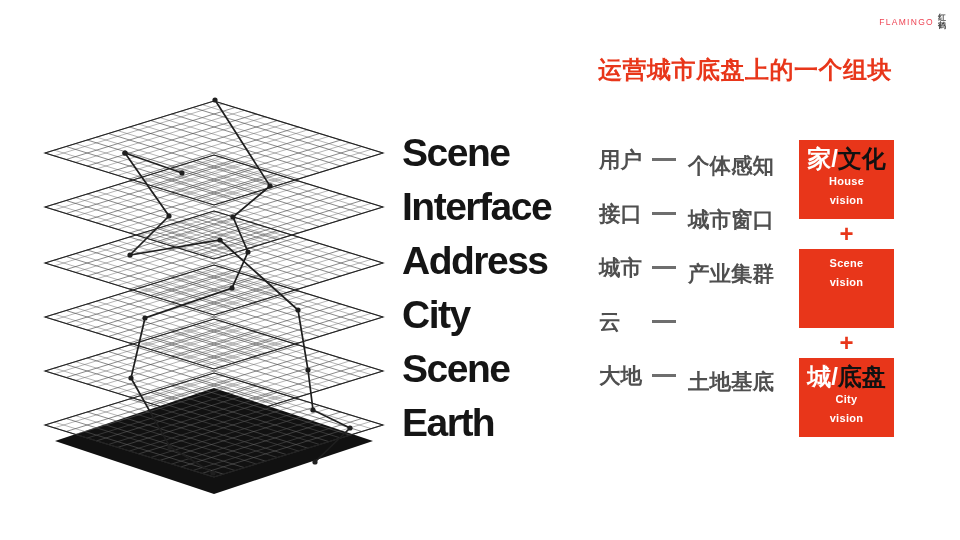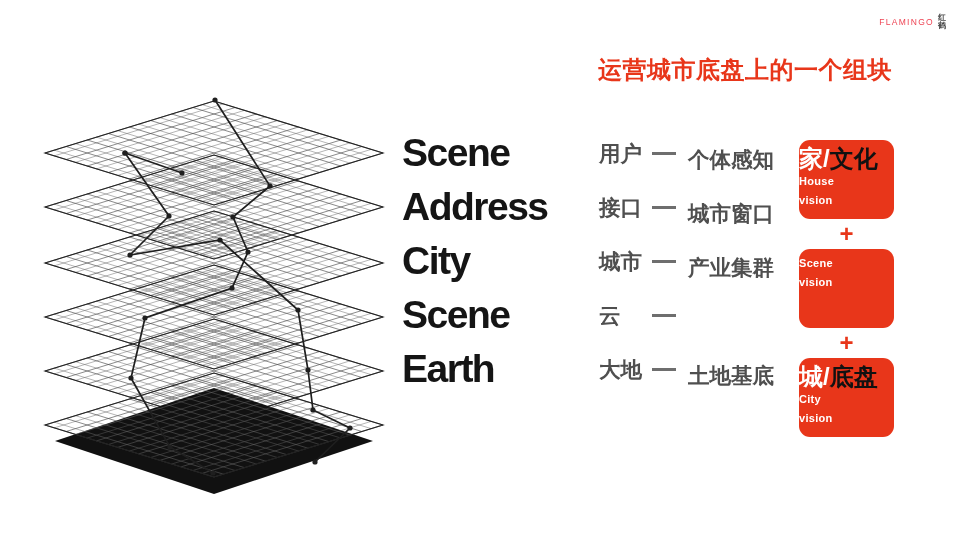--- a/index.html
+++ b/index.html
@@ -27,7 +27,7 @@
             letter-spacing:-1.5px;color:#151515;white-space:nowrap;}
 
   
-  .cn-col{position:absolute;left:599px;top:126px;}
+  .cn-col{position:absolute;left:599px;top:132px;}
   .cn-row{height:54px;display:flex;align-items:center;font-size:21.5px;font-weight:700;color:#4f4f4f;}
   .cn-term{width:53px;white-space:nowrap;}
   .dash{width:24px;height:3px;background:#6e6e6e;margin-right:12px;flex:none;}

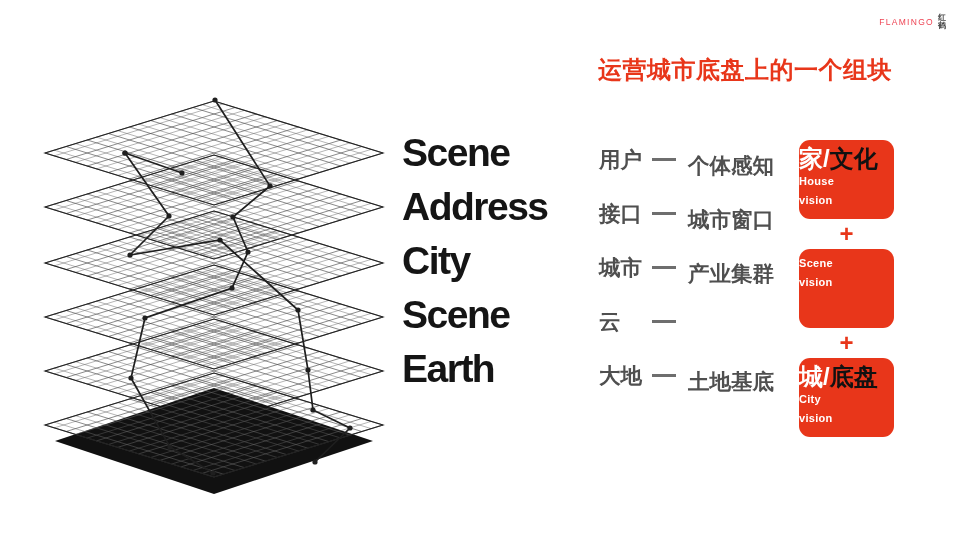--- a/index.html
+++ b/index.html
@@ -35,7 +35,7 @@
 
   
   .boxes{position:absolute;left:799px;top:140px;width:95px;display:flex;flex-direction:column;}
-  .vbox{height:79px;background:#e8361a;color:#fff;padding-top:5px;box-sizing:border-box;border-radius:11px;}
+  .vbox{height:79px;background:#e8361a;color:#fff;text-align:center;padding-top:5px;box-sizing:border-box;}
   .vbox-cn{font-size:24px;font-weight:700;line-height:27px;white-space:nowrap;}
   .vbox-cn .blk{color:#111111;}
   .vbox-en{font-size:11px;font-weight:700;line-height:19px;letter-spacing:0.3px;}

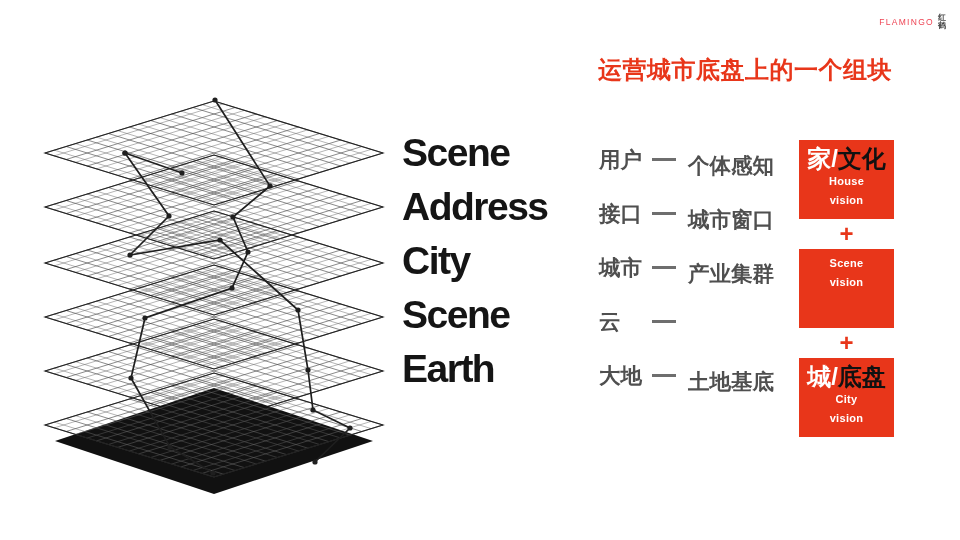--- a/index.html
+++ b/index.html
@@ -312,6 +312,7 @@
 
   <div class="en-col" id="en-col">
       <div class="en-label">Scene</div>
+      <div class="en-label">Interface</div>
       <div class="en-label">Address</div>
       <div class="en-label">City</div>
       <div class="en-label">Scene</div>

